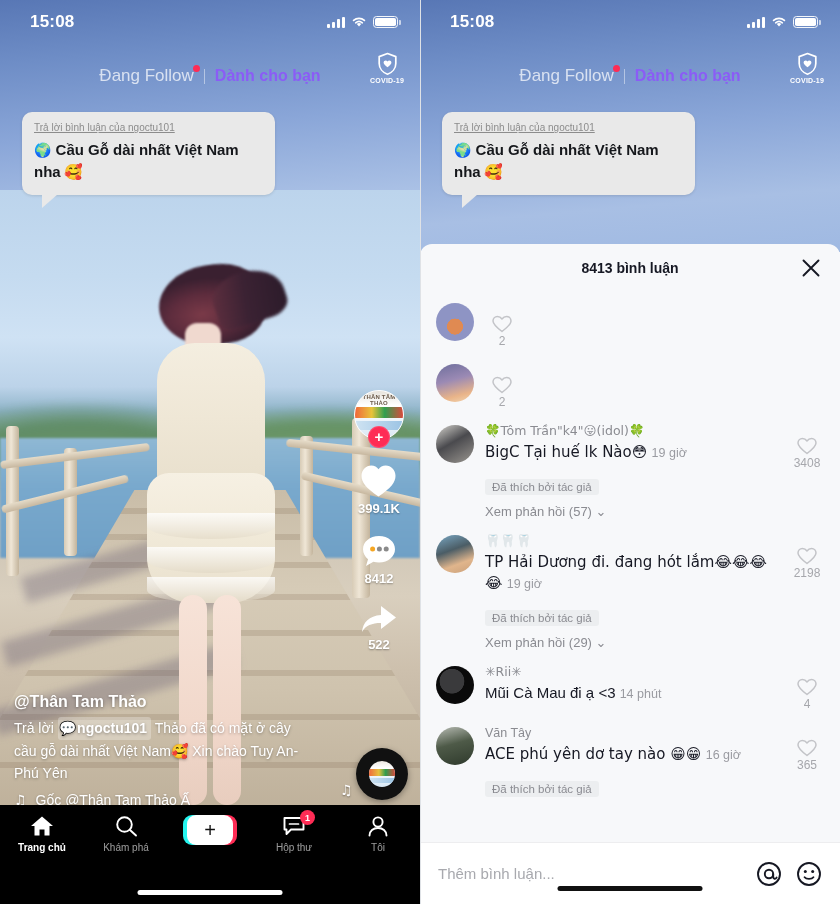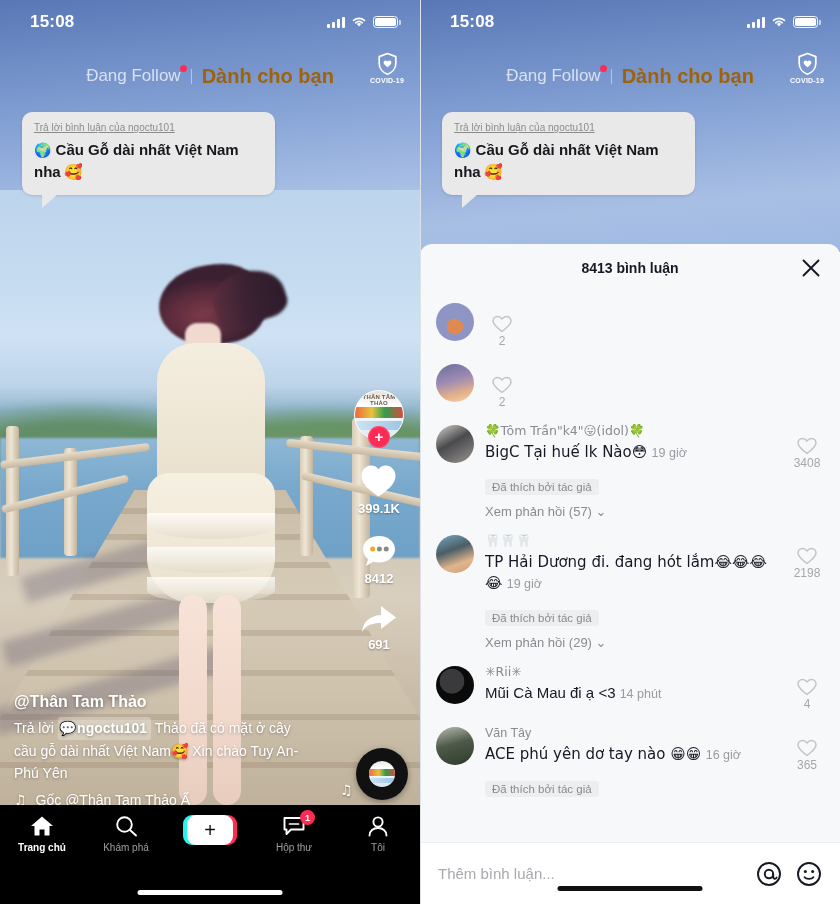--- a/index.html
+++ b/index.html
@@ -149,7 +149,7 @@
     font-size: 17px; color: rgba(255,255,255,.72); font-weight: 500;
     padding: 0 10px; position: relative; white-space: nowrap;
   }
-  .tab.active { color: #a16207; font-weight: bold; font-size: 20px; }
+  .tab.active { color: #8b5cf6; font-weight: bold; font-size: 16px; }
   .tab-dot {
     position:absolute; right: 4px; top: -1px; width: 7px; height: 7px;
     border-radius: 50%; background: #fe2c55;

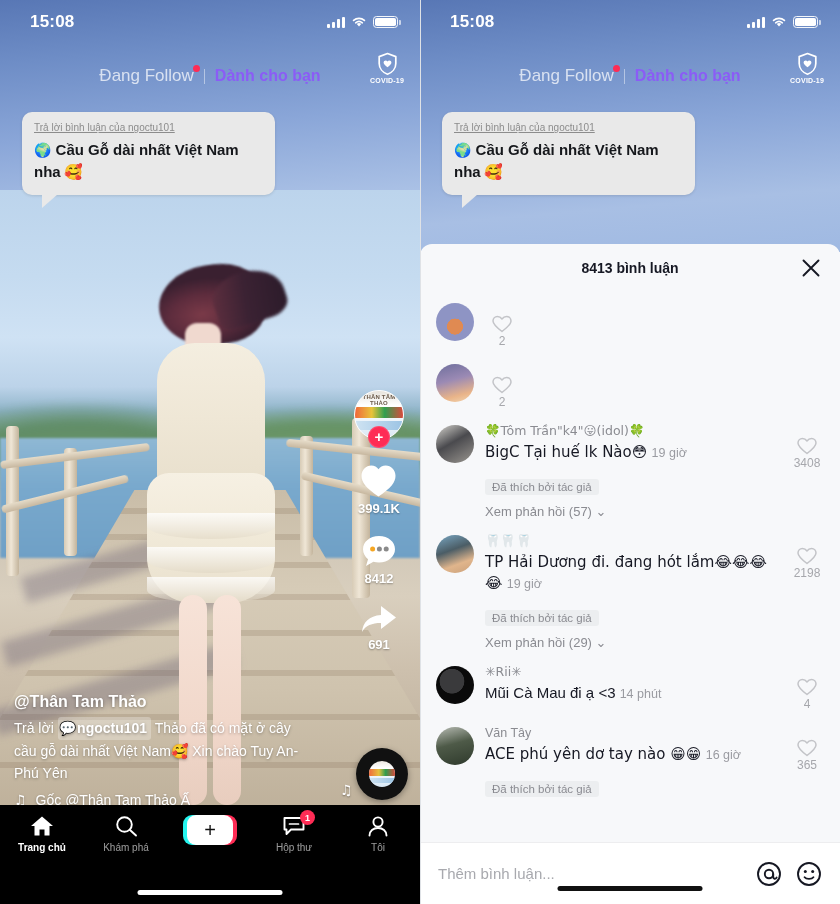--- a/index.html
+++ b/index.html
@@ -454,7 +454,7 @@
         <svg width="38" height="30" viewBox="0 0 38 30">
           <path d="M21 2 L36 13.5 L21 25 V19 C12 19 5.5 21.5 2 28 C3 18 9 12 21 11 Z" fill="#fff"></path>
         </svg>
-        <div class="act-count">691</div>
+        <div class="act-count">522</div>
       </div>
     </div>
 

